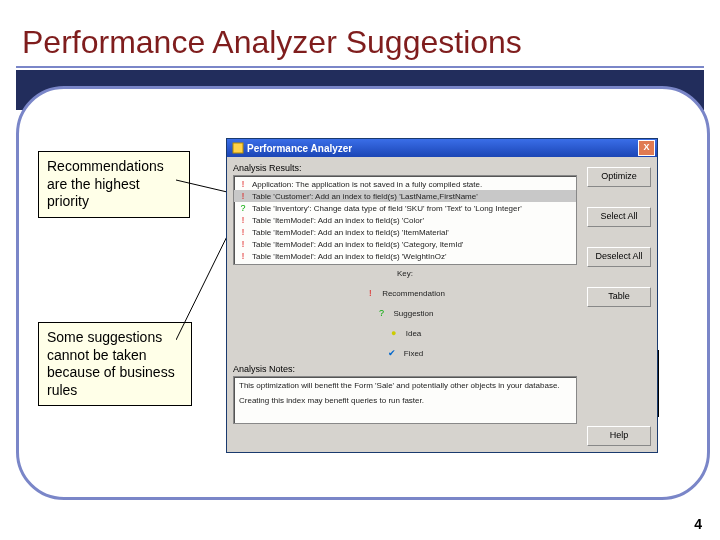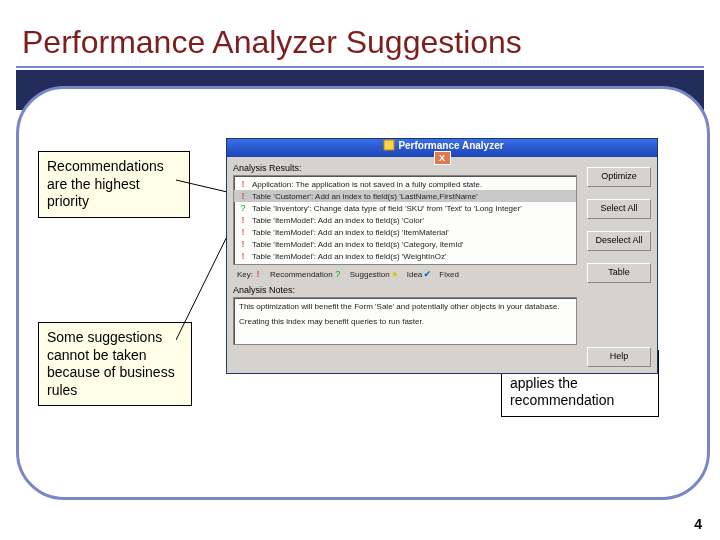--- a/index.html
+++ b/index.html
@@ -17,7 +17,7 @@
   svg.connector{position:absolute;pointer-events:none;}
 
   .win{position:absolute;left:226px;top:138px;width:430px;background:#d6d3ce;border:1px solid #1a3a6e;font-family:Tahoma,Arial,sans-serif;font-size:9px;color:#000;}
-  .titlebar{height:18px;background:linear-gradient(#3a6ee8,#1b45b5);display:flex;align-items:center;justify-content:space-between;padding:0 2px;flex-direction:column;}
+  .titlebar{height:18px;background:linear-gradient(#3a6ee8,#1b45b5);display:flex;align-items:center;justify-content:space-between;padding:0 2px;}
   .titlebar .t-left{display:flex;align-items:center;}
   .titlebar .t-icon{width:12px;height:12px;margin:0 3px;display:inline-block;}
   .titlebar .t-text{color:#fff;font-weight:bold;font-size:10px;}

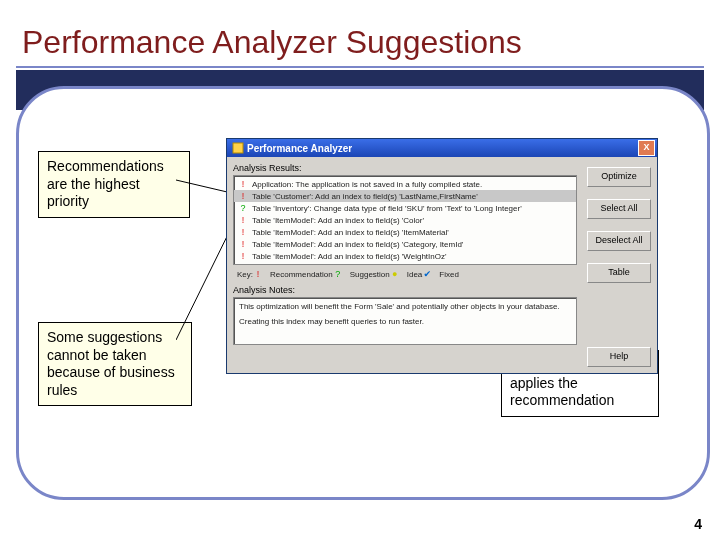--- a/index.html
+++ b/index.html
@@ -32,7 +32,7 @@
   .keybar span{display:inline-flex;align-items:center;gap:3px;}
   .notes{background:#fdfdfb;border:1px solid #888;box-shadow:inset 1px 1px 0 #555;padding:4px 5px;font-size:8px;color:#222;height:38px;}
   .notes p{margin:0 0 6px 0;}
-  .sidebtns{position:absolute;right:6px;top:28px;display:flex;flex-direction:column;gap:12px;}
+  .sidebtns{position:absolute;right:6px;top:28px;display:flex;flex-direction:column;gap:20px;}
   .btn{width:62px;height:18px;background:#d6d3ce;border:1px solid #888;border-top-color:#fff;border-left-color:#fff;font-size:9px;text-align:center;line-height:16px;cursor:pointer;}
   .helpbtn{position:absolute;right:6px;bottom:6px;}
   .inner{margin-right:74px;}

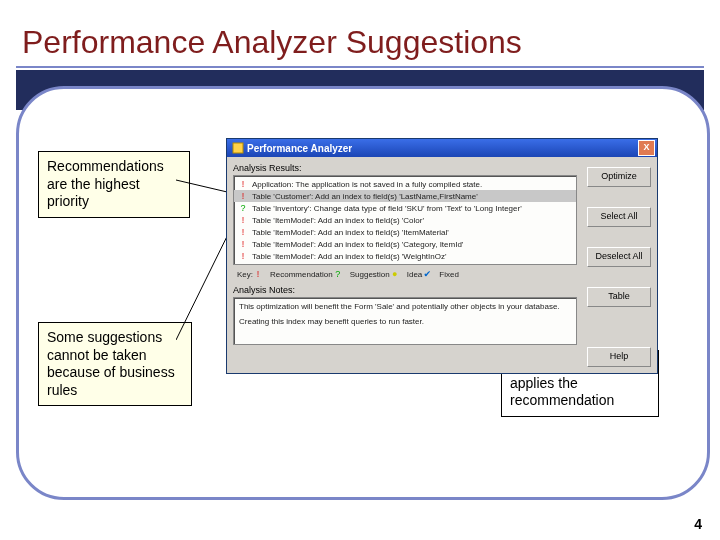--- a/index.html
+++ b/index.html
@@ -28,7 +28,7 @@
   .row{display:flex;align-items:center;padding:1px 4px;white-space:nowrap;font-size:8px;color:#222;}
   .ico{width:10px;height:10px;margin-right:4px;display:inline-flex;align-items:center;justify-content:center;font-size:9px;line-height:1;}
   .sel{background:#c8c8c8;}
-  .keybar{display:flex;align-items:center;font-size:8px;color:#222;padding:2px 4px;}
+  .keybar{display:flex;align-items:center;gap:10px;font-size:8px;color:#222;padding:2px 4px;flex-direction:column;}
   .keybar span{display:inline-flex;align-items:center;gap:3px;}
   .notes{background:#fdfdfb;border:1px solid #888;box-shadow:inset 1px 1px 0 #555;padding:4px 5px;font-size:8px;color:#222;height:38px;}
   .notes p{margin:0 0 6px 0;}

